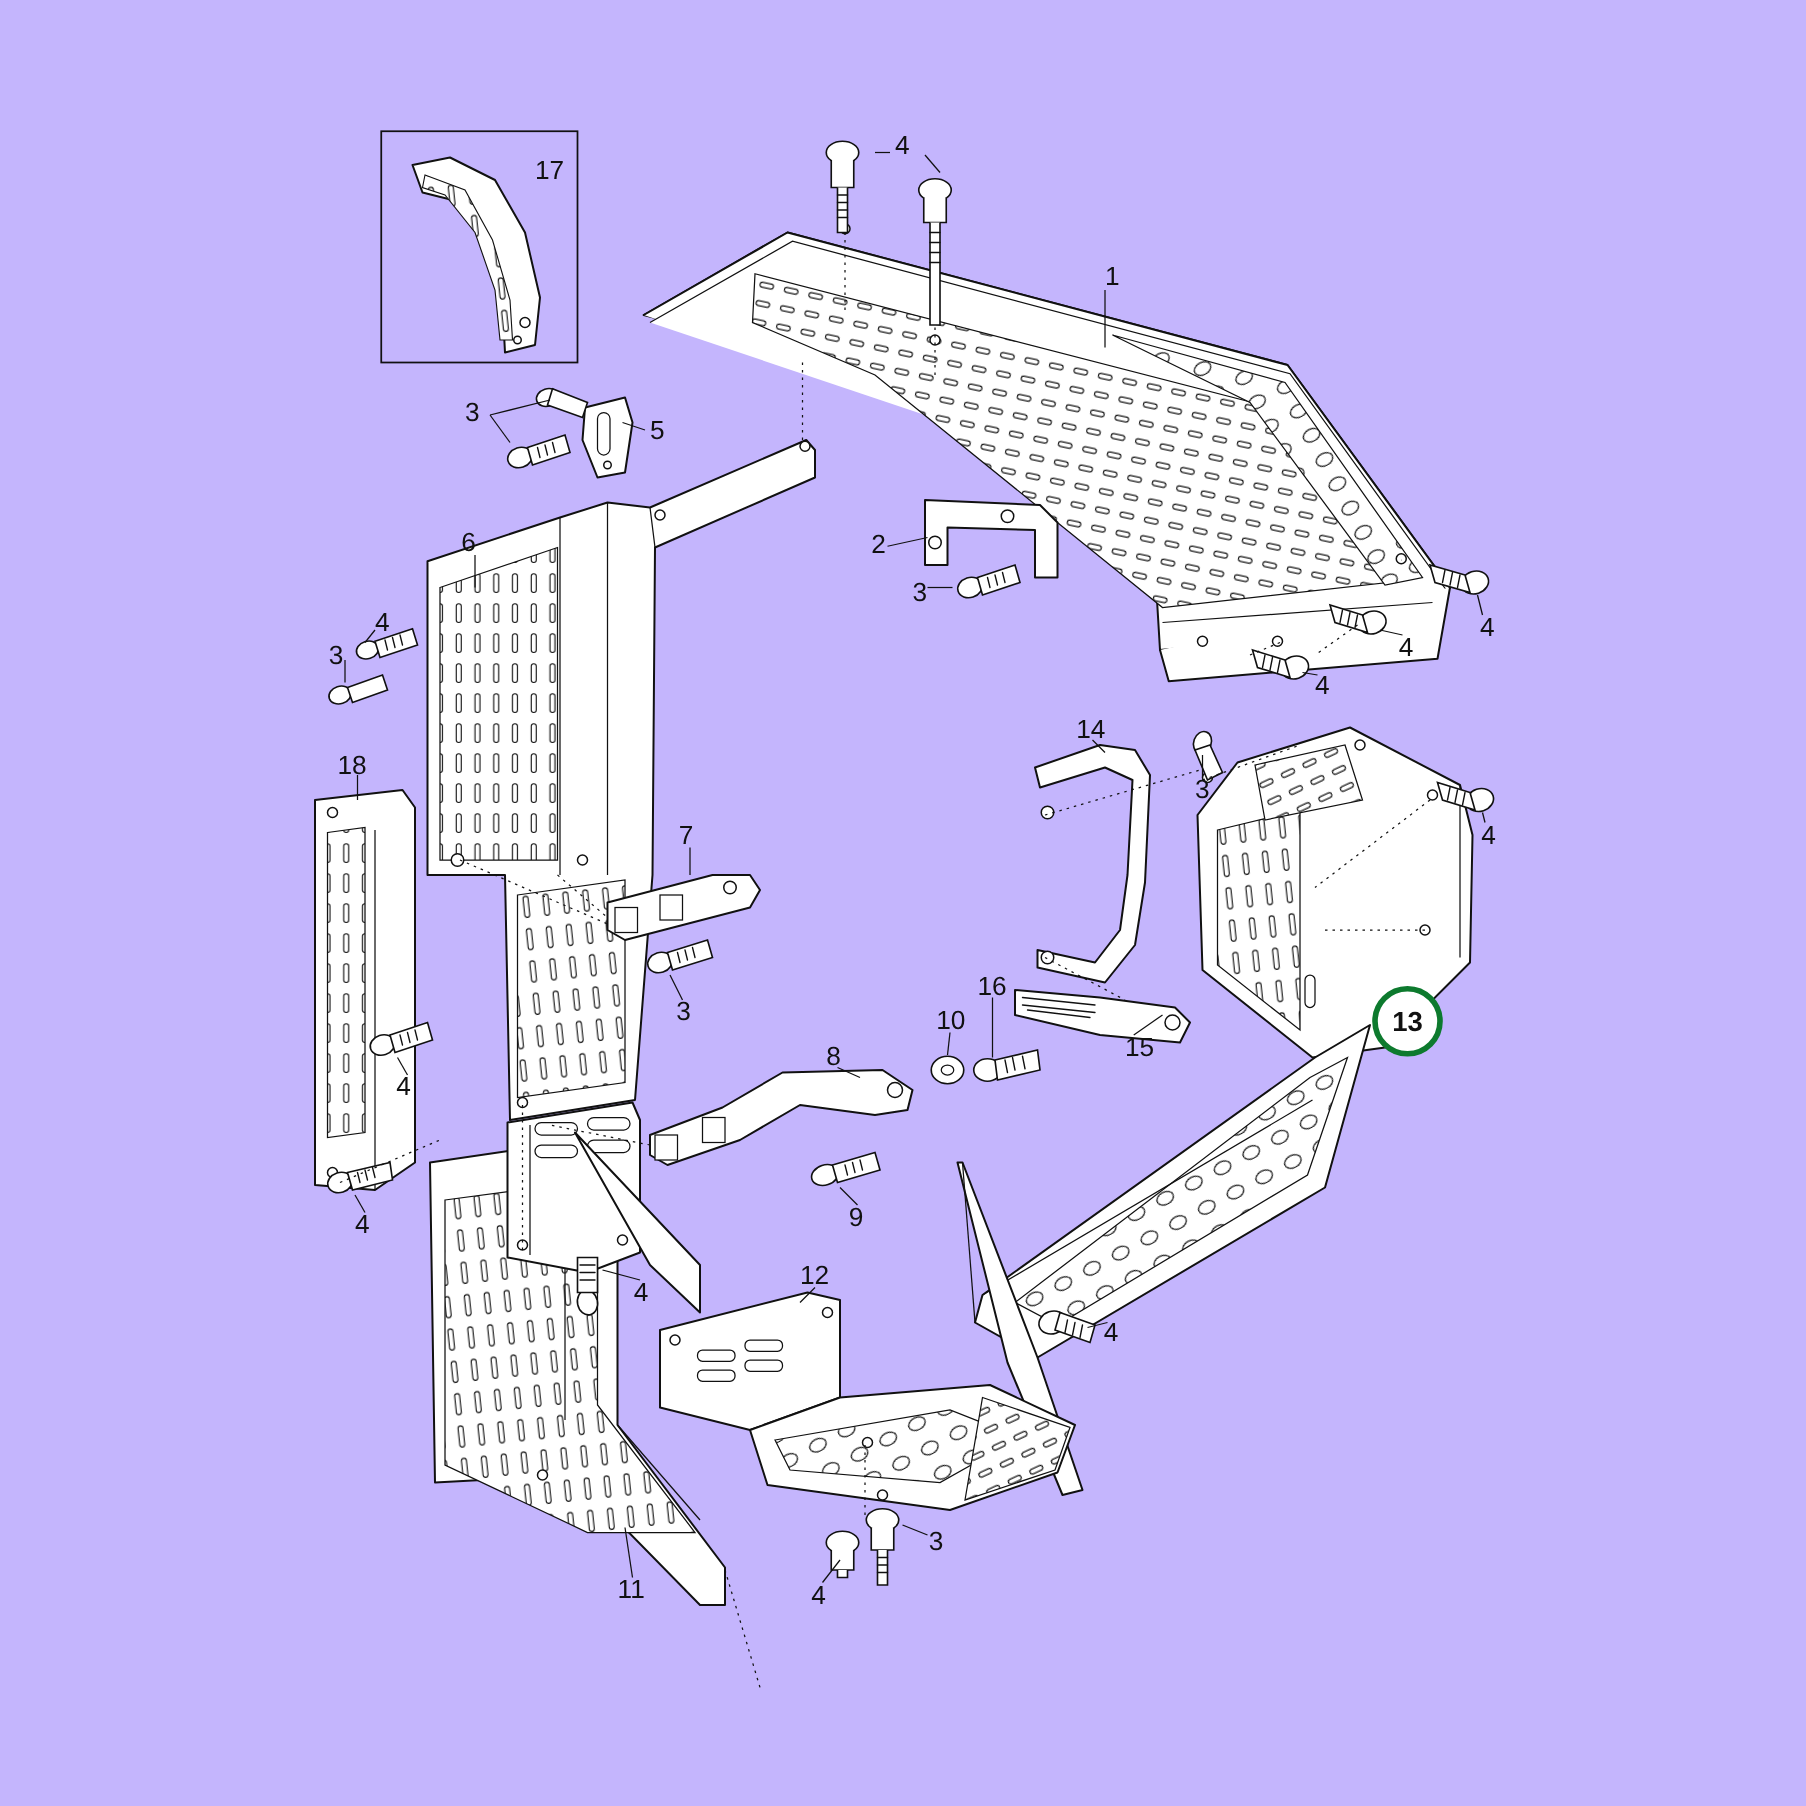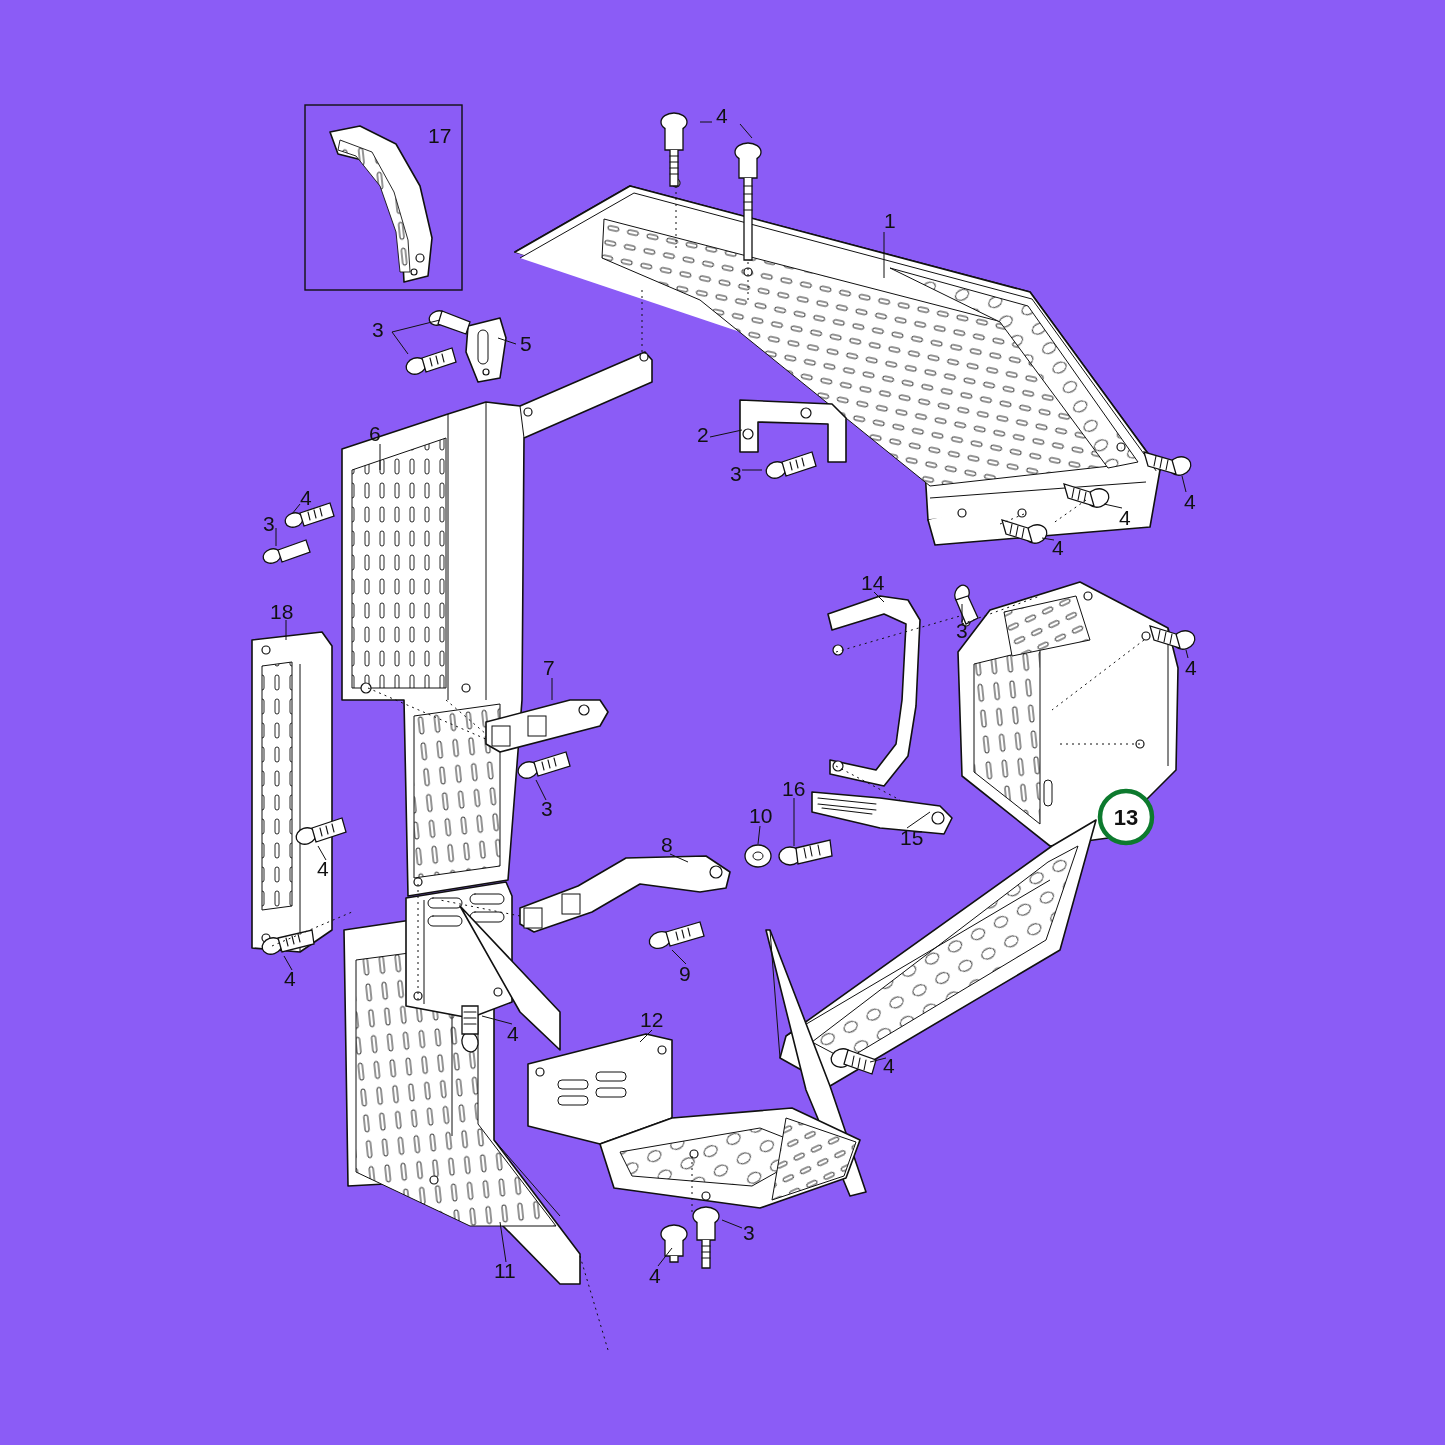--- a/index.html
+++ b/index.html
@@ -4,7 +4,7 @@
 <style>
   html,body{margin:0;padding:0;background:#ffffff;}
   body{width:1445px;height:1445px;font-family:"Liberation Sans",sans-serif;overflow:hidden;}
-  #diagram-root{position:relative;width:1445px;height:1445px;background:#8b5cf6;}
+  #diagram-root{position:relative;width:1445px;height:1445px;background:#c4b5fd;}
   svg#parts-svg{position:absolute;left:0;top:0;width:1445px;height:1445px;}
   .callout-label{font-family:"Liberation Sans",sans-serif;font-size:21px;fill:#111111;}
   .highlight-label{font-family:"Liberation Sans",sans-serif;font-size:22px;font-weight:bold;fill:#111111;}

